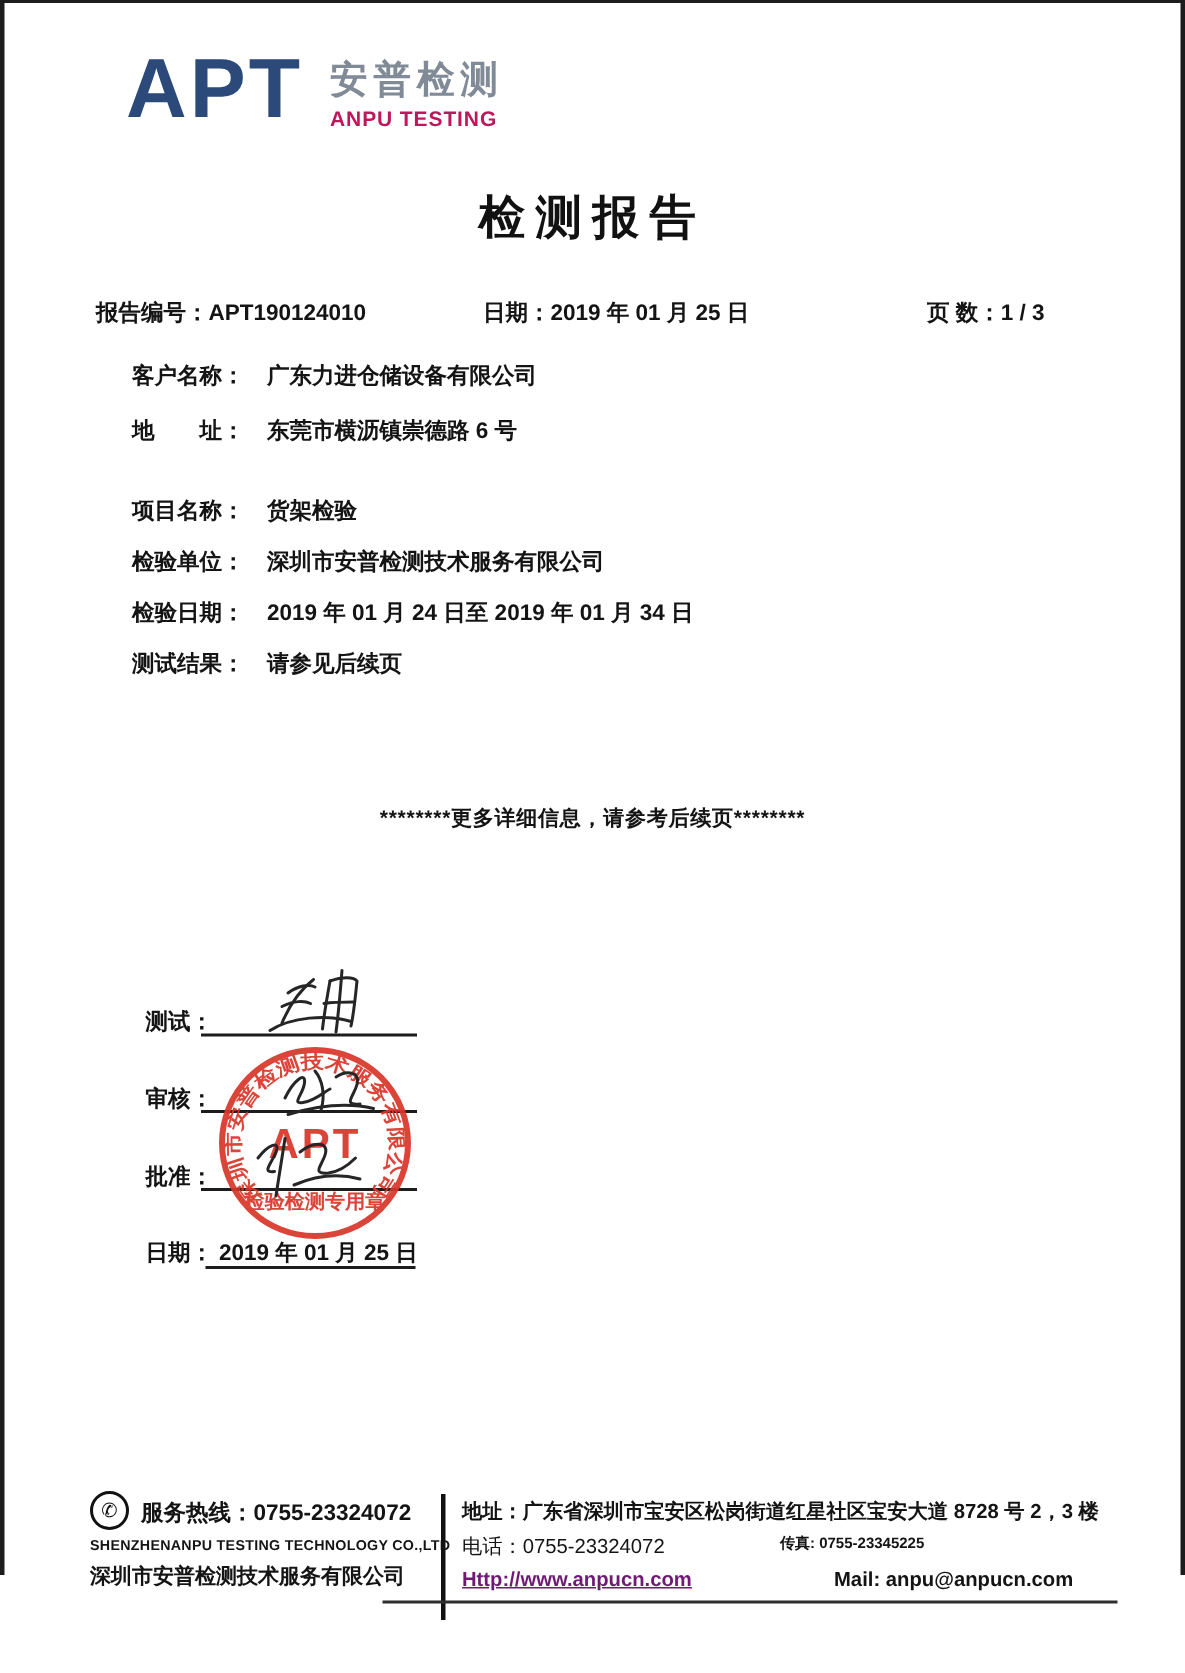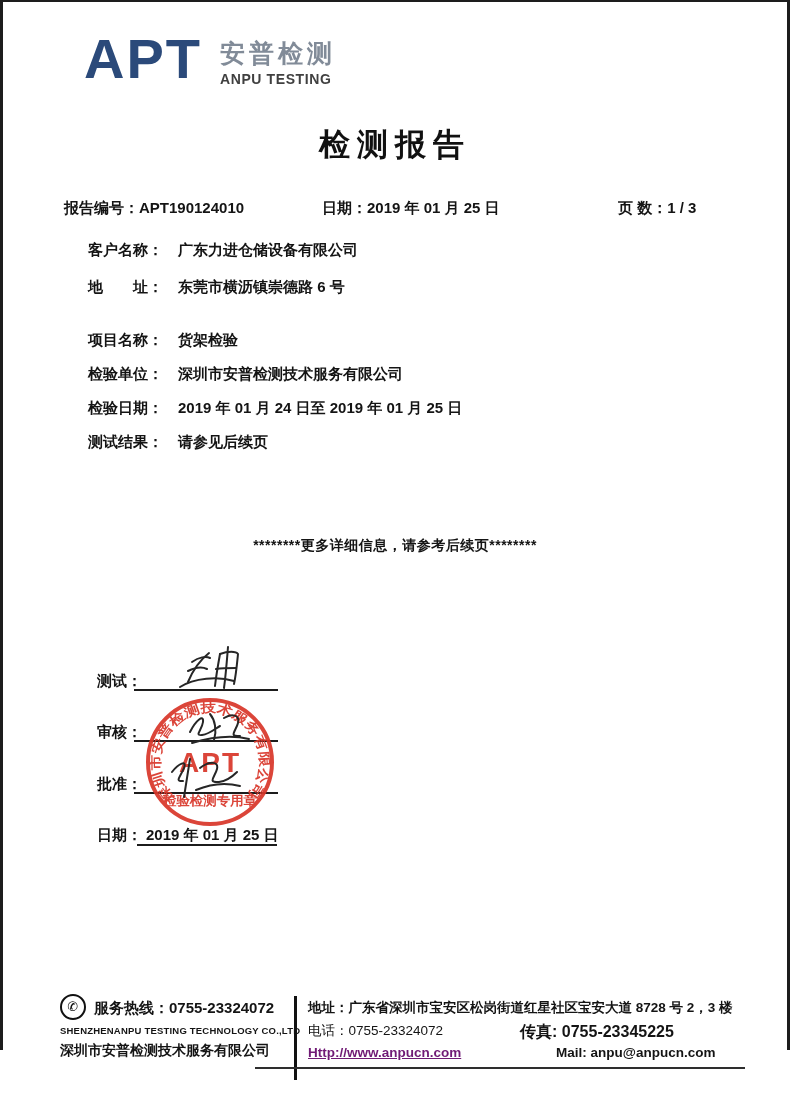--- a/index.html
+++ b/index.html
@@ -18,7 +18,7 @@
             font-family:"Liberation Sans",sans-serif;}
   .logo-right{margin-left:18px;margin-top:8px;}
   .logo-cn{font-size:25px;color:#818b98;letter-spacing:4px;line-height:26px;font-weight:bold;}
-  .logo-en{font-size:14px;font-weight:bold;color:#404040;letter-spacing:0.6px;margin-top:5px;}
+  .logo-en{font-size:14px;font-weight:bold;color:#be185d;letter-spacing:0.6px;margin-top:5px;}
 
   .title{position:absolute;left:0;top:124px;width:100%;text-align:center;
          font-size:31px;font-weight:bold;letter-spacing:7px;color:#111;}

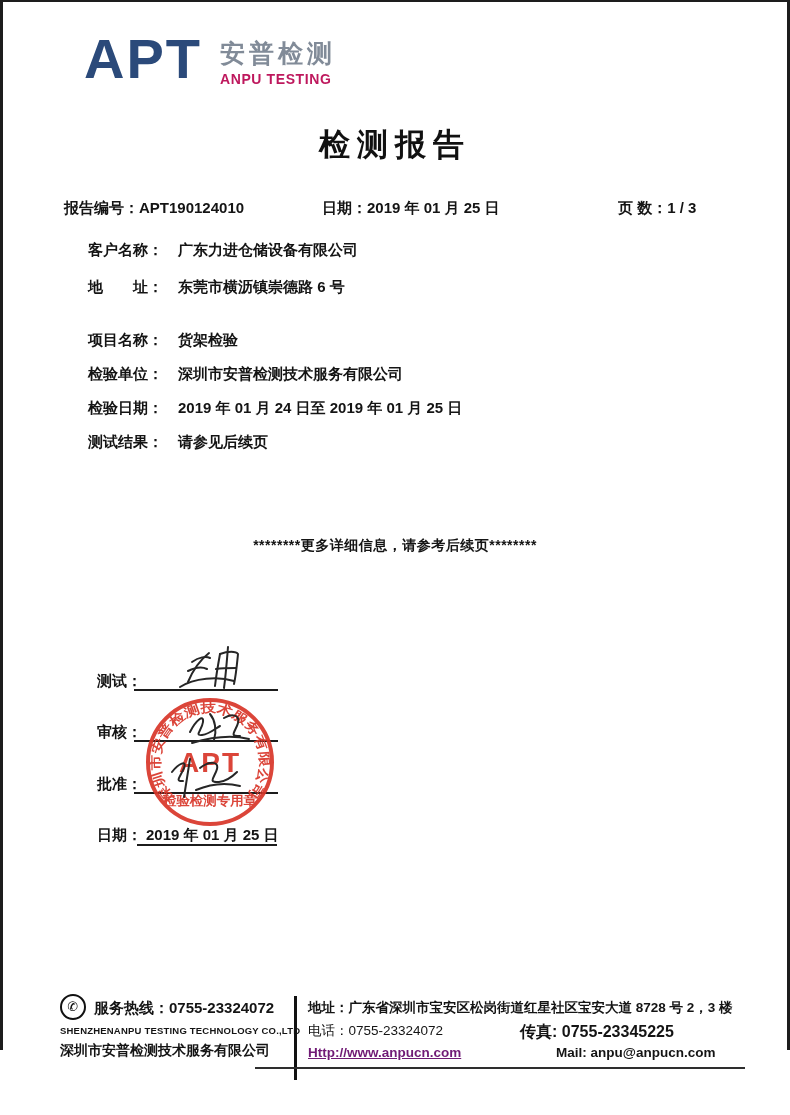--- a/index.html
+++ b/index.html
@@ -99,7 +99,7 @@
   </div>
   <div class="frow r-proj3">
     <span class="lab">检验日期：</span>
-    <span class="val">2019 年 01 月 24 日至 2019 年 01 月 25 日</span>
+    <span class="val">2019 年 01 月 24 日至 2019 年 01 月 34 日</span>
   </div>
   <div class="frow r-proj4">
     <span class="lab">测试结果：</span>

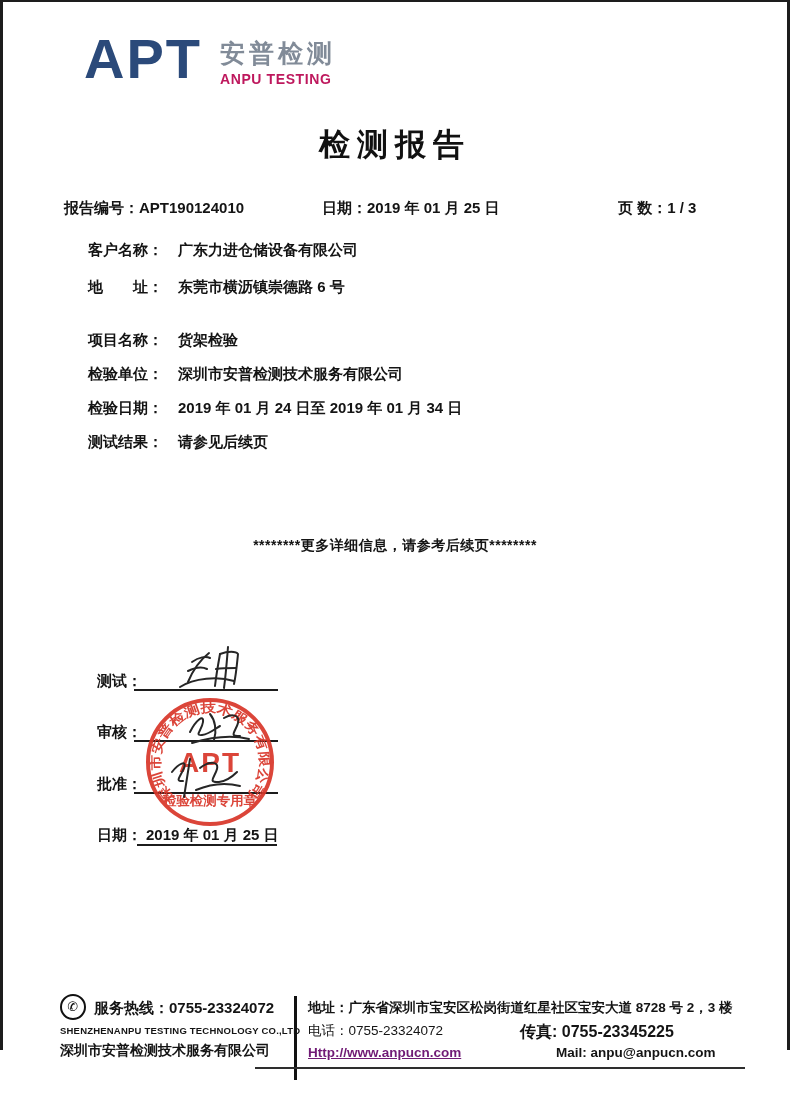--- a/index.html
+++ b/index.html
@@ -52,7 +52,7 @@
   .f-divider{position:absolute;left:294px;top:996px;width:3px;height:84px;background:#111;}
   .f-addr{position:absolute;left:308px;top:999px;font-size:13.5px;font-weight:bold;white-space:nowrap;}
   .f-tel{position:absolute;left:308px;top:1022px;font-size:13.5px;font-weight:normal;white-space:nowrap;}
-  .f-fax{position:absolute;left:520px;top:1022px;font-size:16px;font-weight:bold;white-space:nowrap;}
+  .f-fax{position:absolute;left:520px;top:1022px;font-size:10px;font-weight:bold;white-space:nowrap;}
   .f-web{position:absolute;left:308px;top:1045px;font-size:13.5px;font-weight:bold;color:#701a75;
          text-decoration:underline;white-space:nowrap;cursor:pointer;}
   .f-mail{position:absolute;left:520px;top:1045px;font-size:13.5px;font-weight:bold;white-space:nowrap;padding-left:36px;}

